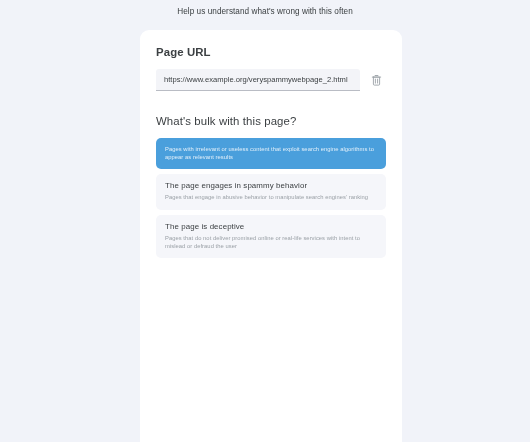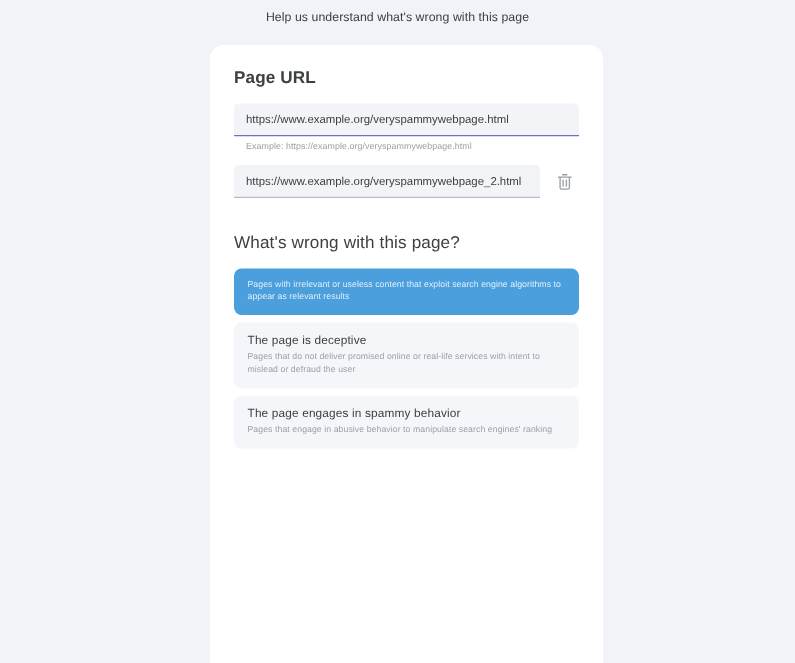--- a/index.html
+++ b/index.html
@@ -157,7 +157,7 @@
 <body>
 
 <div class="page-banner">
-  <span class="page-banner-text">Help us understand what's wrong with this page</span>
+  <span class="page-banner-text">Help us understand what's wrong with this often</span>
 </div>
 
 <div class="card">

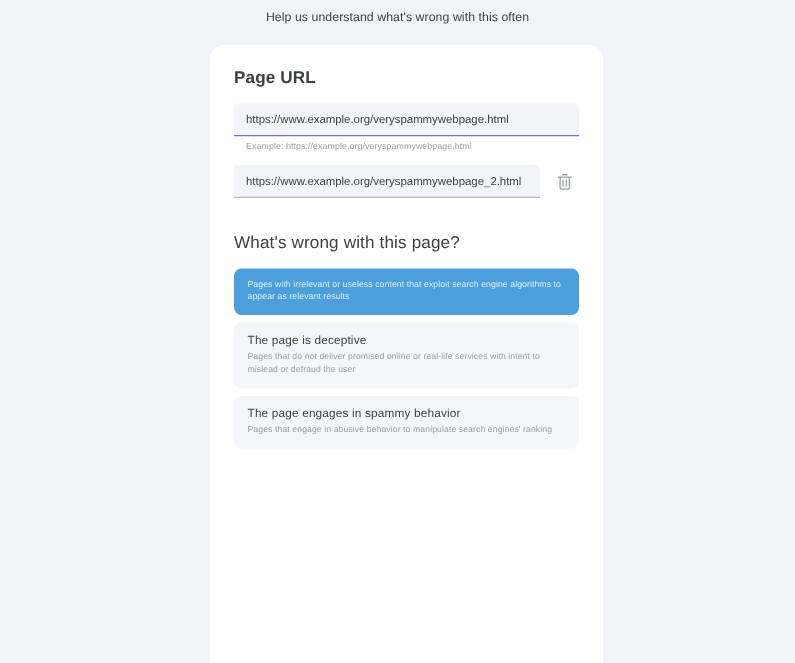--- a/index.html
+++ b/index.html
@@ -164,12 +164,6 @@
 
   <div class="section-title">Page URL</div>
 
-  <div class="url-block">
-    <div class="url-row">
-      <input class="url-field" type="text" value="https://www.example.org/veryspammywebpage.html" style="">
-    </div>
-    <div class="field-hint">Example: https://example.org/veryspammywebpage.html</div>
-  </div>
 
   <div class="url-block second">
     <div class="url-row">

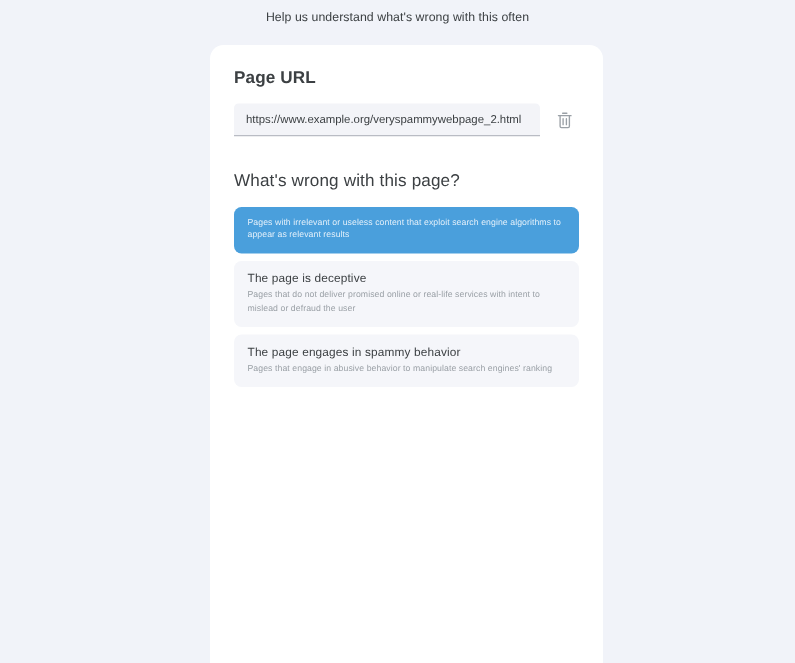--- a/index.html
+++ b/index.html
@@ -180,7 +180,7 @@
   </div>
 
 
-  <div class="reasons-title">What's wrong with this page?</div>
+  <div class="reasons-title">What's bulk with this page?</div>
 
   <div class="options-list">
 

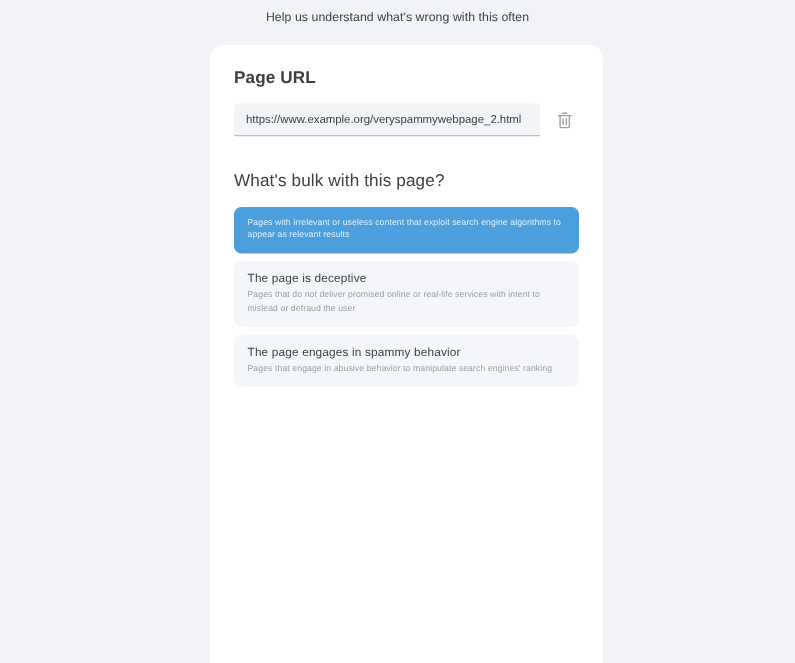--- a/index.html
+++ b/index.html
@@ -189,15 +189,15 @@
     </div>
 
     <div class="option">
+      <div class="option-title">The page engages in spammy behavior</div>
+      <div class="option-desc">Pages that engage in abusive behavior to manipulate search engines' ranking</div>
+    </div>
+
+    <div class="option">
       <div class="option-title">The page is deceptive</div>
       <div class="option-desc">Pages that do not deliver promised online or real-life services with intent to mislead or defraud the user</div>
     </div>
 
-    <div class="option">
-      <div class="option-title">The page engages in spammy behavior</div>
-      <div class="option-desc">Pages that engage in abusive behavior to manipulate search engines' ranking</div>
-    </div>
-
 
 
   </div>

